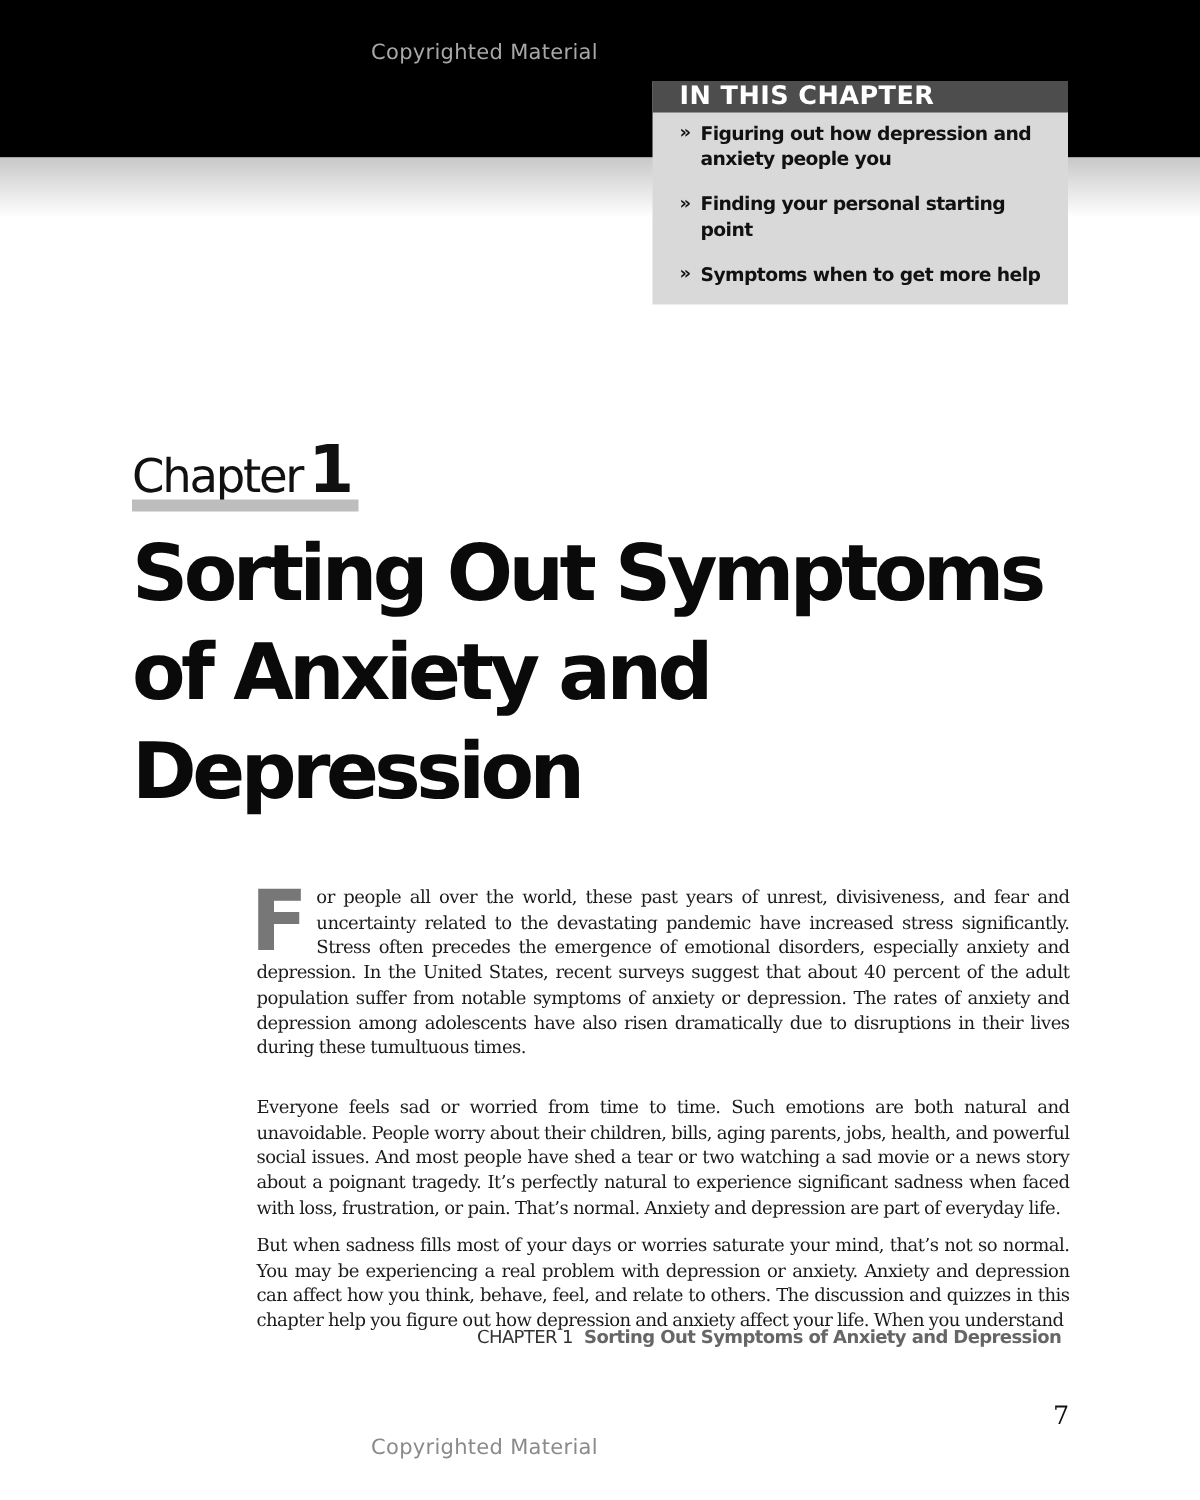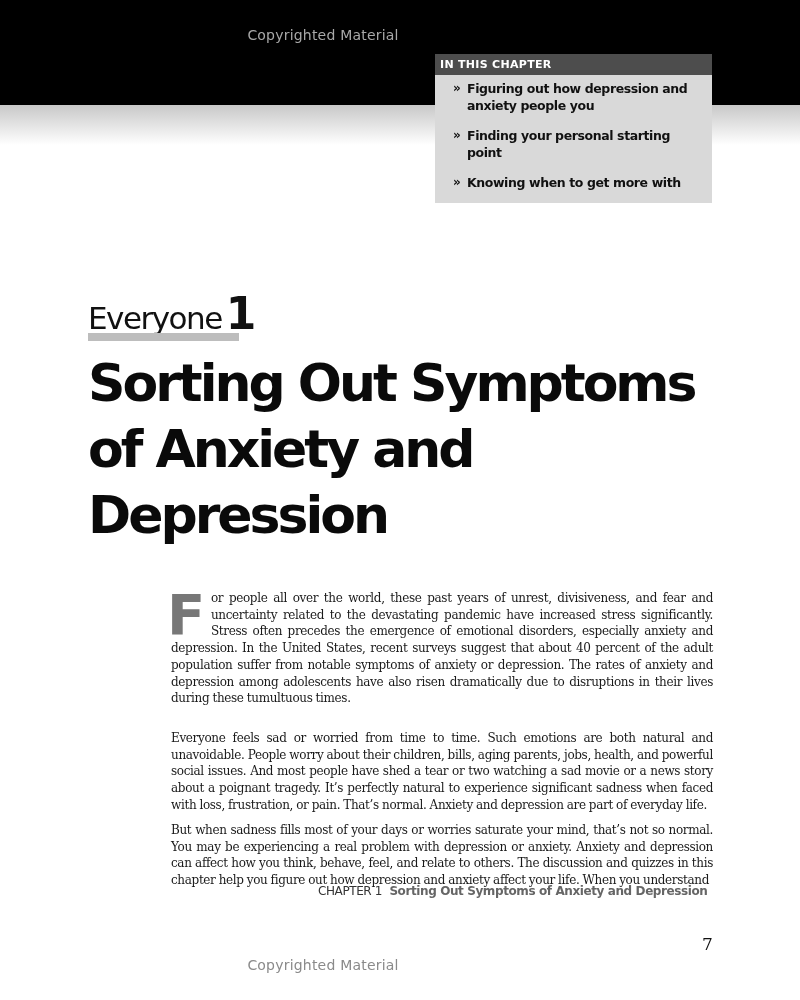--- a/index.html
+++ b/index.html
@@ -10,7 +10,7 @@
   .copyright.top { top: 27px; color: #a8a8a8; }
   .copyright.bottom { top: 957px; color: #8a8a8a; }
   .chapter-box { position: absolute; left: 435px; top: 54px; width: 277px; height: 149px; background: #d9d9d9; }
-  .chapter-box-header { height: 21px; background: #4d4d4d; color: #fff; font-family: "DejaVu Sans", sans-serif; font-weight: bold; font-size: 11px; line-height: 21px; padding-left: 5px; letter-spacing: 0.3px; }
+  .chapter-box-header { height: 21px; background: #4d4d4d; color: #fff; font-family: "DejaVu Sans", sans-serif; font-weight: bold; font-size: 17px; line-height: 21px; padding-left: 18px; letter-spacing: 0.3px; }
   .chapter-box ul { list-style: none; margin: 0; padding: 5px 10px 0 18px; }
   .chapter-box li { position: relative; padding-left: 14px; font-family: "DejaVu Sans", sans-serif; font-weight: bold; font-size: 12.5px; line-height: 17px; color: #111; margin-bottom: 13px; letter-spacing: -0.4px; }
   .chapter-box li .bullet { position: absolute; left: 0; top: 0; font-size: 12px; }

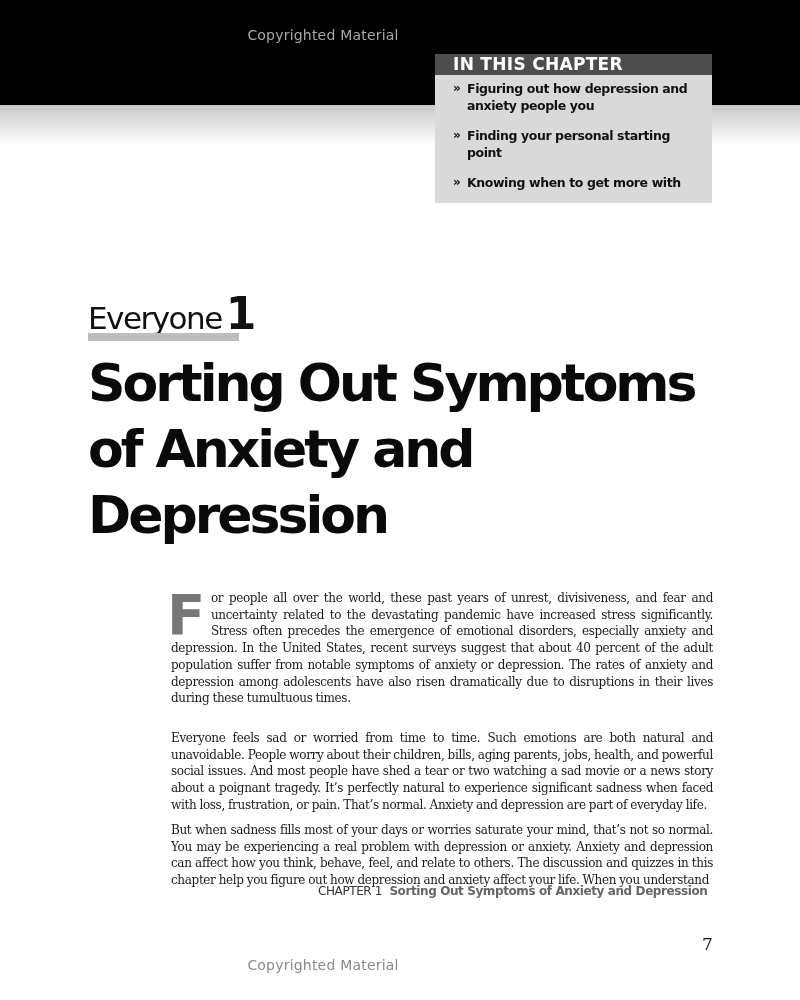--- a/index.html
+++ b/index.html
@@ -48,7 +48,7 @@
     </li>
     <li>
       <span class="bullet">»</span>
-      <span>Knowing when to get more with</span>
+      <span>Symptoms when to get more help</span>
     </li>
   </ul>
 </div>

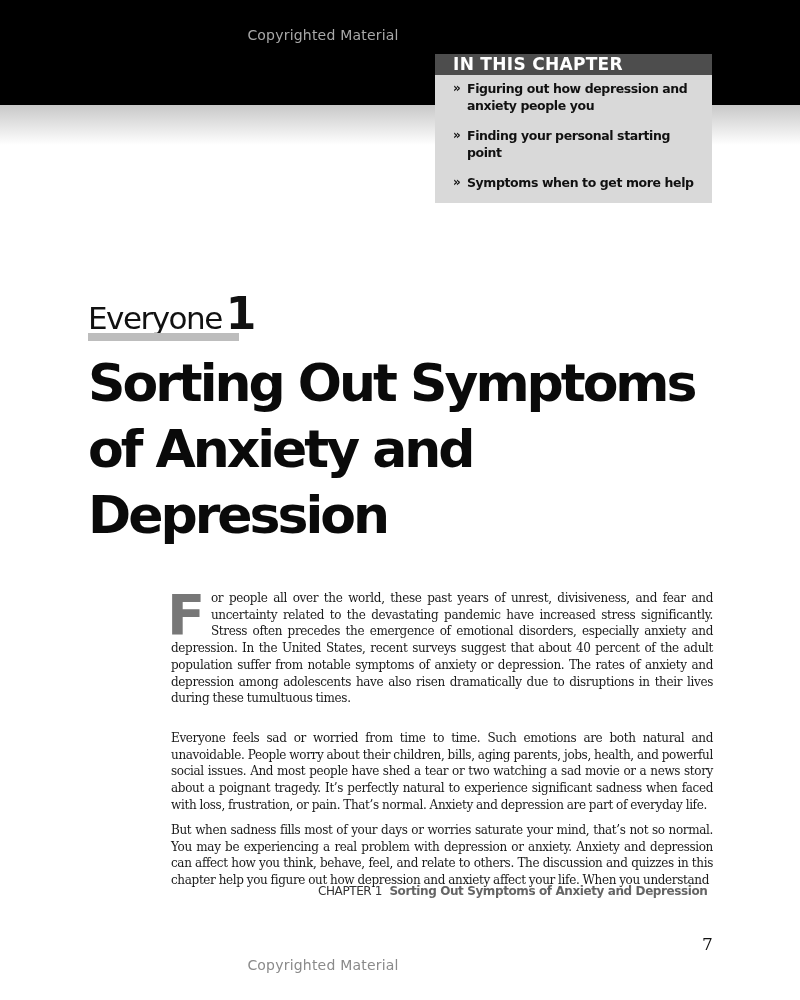--- a/index.html
+++ b/index.html
@@ -54,7 +54,7 @@
 </div>
 
 <div class="chapter-label">
-  <span class="word">Everyone</span><span class="num">1</span>
+  <span class="word">Chapter</span><span class="num">1</span>
 </div>
 <div class="chapter-underline"></div>
 

